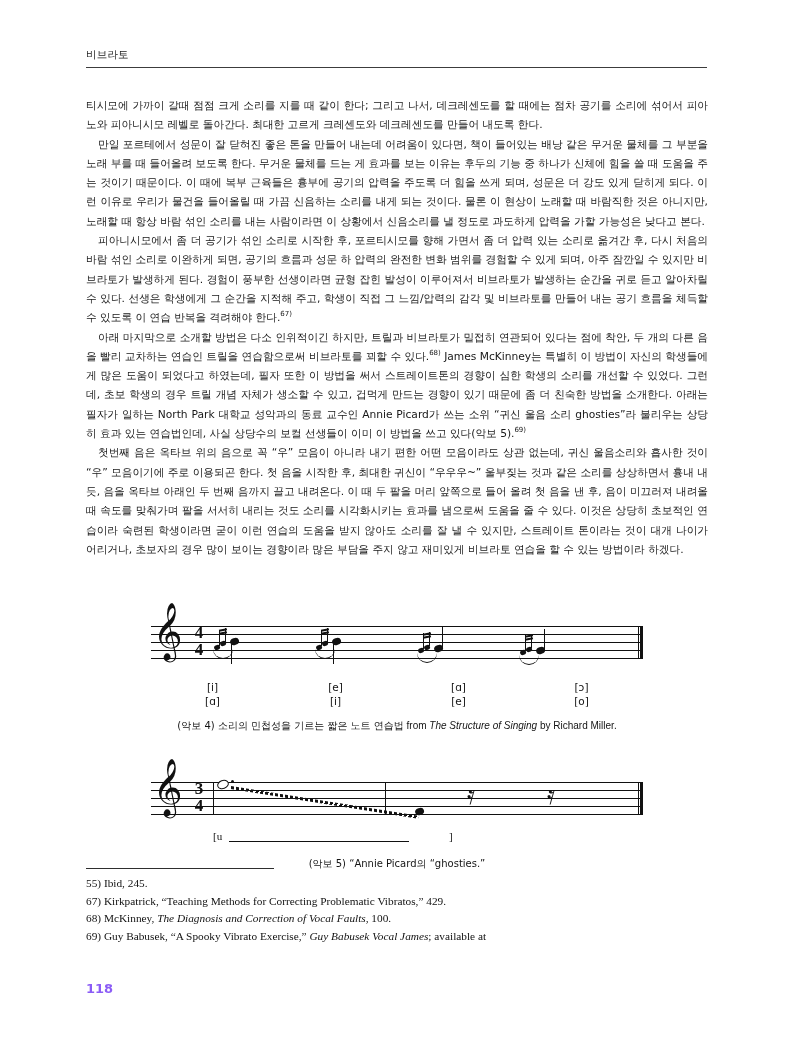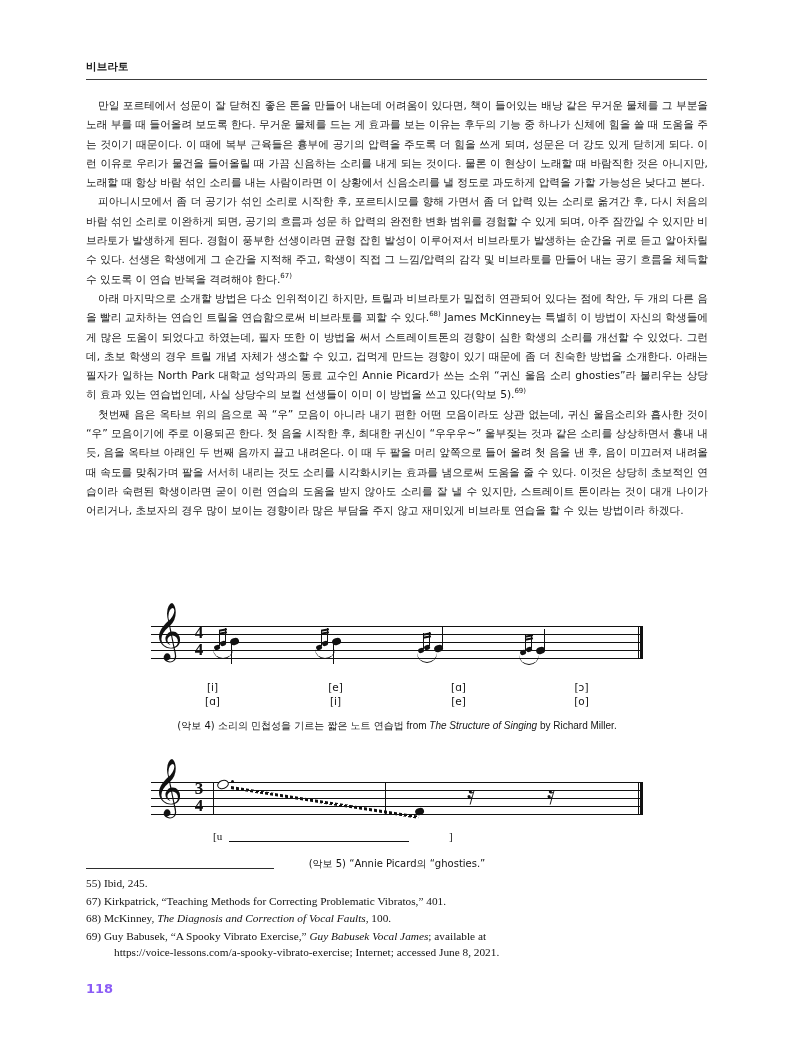--- a/index.html
+++ b/index.html
@@ -24,9 +24,8 @@
   .runhead {
     position: absolute;
     left: 86px;
-    top: 60px;
+    top: 48px;
     width: 621px;
-    font-weight: bold;
   }
   .runhead-text {
     font-family: "DejaVu Sans", sans-serif;

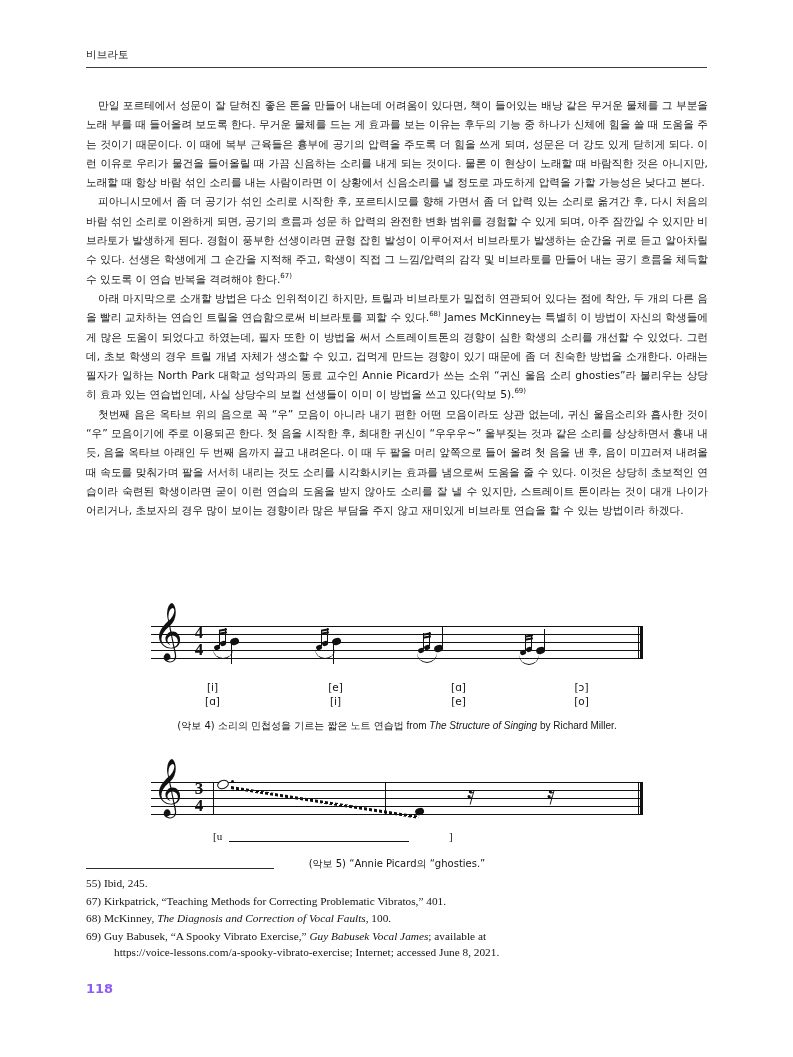--- a/index.html
+++ b/index.html
@@ -299,6 +299,7 @@
   </div>
 
   <div class="body-col">
+    <p class="para first">티시모에 가까이 갈때 점점 크게 소리를 지를 때 같이 한다; 그리고 나서, 데크레센도를 할 때에는 점차 공기를 소리에 섞어서 피아노와 피아니시모 레벨로 돌아간다. 최대한 고르게 크레센도와 데크레센도를 만들어 내도록 한다.</p>
     <p class="para">만일 포르테에서 성문이 잘 닫혀진 좋은 톤을 만들어 내는데 어려움이 있다면, 책이 들어있는 배낭 같은 무거운 물체를 그 부분을 노래 부를 때 들어올려 보도록 한다. 무거운 물체를 드는 게 효과를 보는 이유는 후두의 기능 중 하나가 신체에 힘을 쓸 때 도움을 주는 것이기 때문이다. 이 때에 복부 근육들은 흉부에 공기의 압력을 주도록 더 힘을 쓰게 되며, 성문은 더 강도 있게 닫히게 되다. 이런 이유로 우리가 물건을 들어올릴 때 가끔 신음하는 소리를 내게 되는 것이다. 물론 이 현상이 노래할 때 바람직한 것은 아니지만, 노래할 때 항상 바람 섞인 소리를 내는 사람이라면 이 상황에서 신음소리를 낼 정도로 과도하게 압력을 가할 가능성은 낮다고 본다.</p>
     <p class="para"><span>피아니시모에서 좀 더 공기가 섞인 소리로 시작한 후, 포르티시모를 향해 가면서 좀 더 압력 있는 소리로 옮겨간 후, 다시 처음의 바람 섞인 소리로 이완하게 되면, 공기의 흐름과 성문 하 압력의 완전한 변화 범위를 경험할 수 있게 되며, 아주 잠깐일 수 있지만 비브라토가 발생하게 된다. 경험이 풍부한 선생이라면 균형 잡힌 발성이 이루어져서 비브라토가 발생하는 순간을 귀로 듣고 알아차릴 수 있다. 선생은 학생에게 그 순간을 지적해 주고, 학생이 직접 그 느낌/압력의 감각 및 비브라토를 만들어 내는 공기 흐름을 체득할 수 있도록 이 연습 반복을 격려해야 한다.</span><sup class="fn">67)</sup></p>
     <p class="para"><span>아래 마지막으로 소개할 방법은 다소 인위적이긴 하지만, 트릴과 비브라토가 밀접히 연관되어 있다는 점에 착안, 두 개의 다른 음을 빨리 교차하는 연습인 트릴을 연습함으로써 비브라토를 꾀할 수 있다.</span><sup class="fn">68)</sup><span> James McKinney는 특별히 이 방법이 자신의 학생들에게 많은 도움이 되었다고 하였는데, 필자 또한 이 방법을 써서 스트레이트톤의 경향이 심한 학생의 소리를 개선할 수 있었다. 그런데, 초보 학생의 경우 트릴 개념 자체가 생소할 수 있고, 겁먹게 만드는 경향이 있기 때문에 좀 더 친숙한 방법을 소개한다. 아래는 필자가 일하는 North Park 대학교 성악과의 동료 교수인 Annie Picard가 쓰는 소위 “귀신 울음 소리 ghosties”라 불리우는 상당히 효과 있는 연습법인데, 사실 상당수의 보컬 선생들이 이미 이 방법을 쓰고 있다(악보 5).</span><sup class="fn">69)</sup></p>

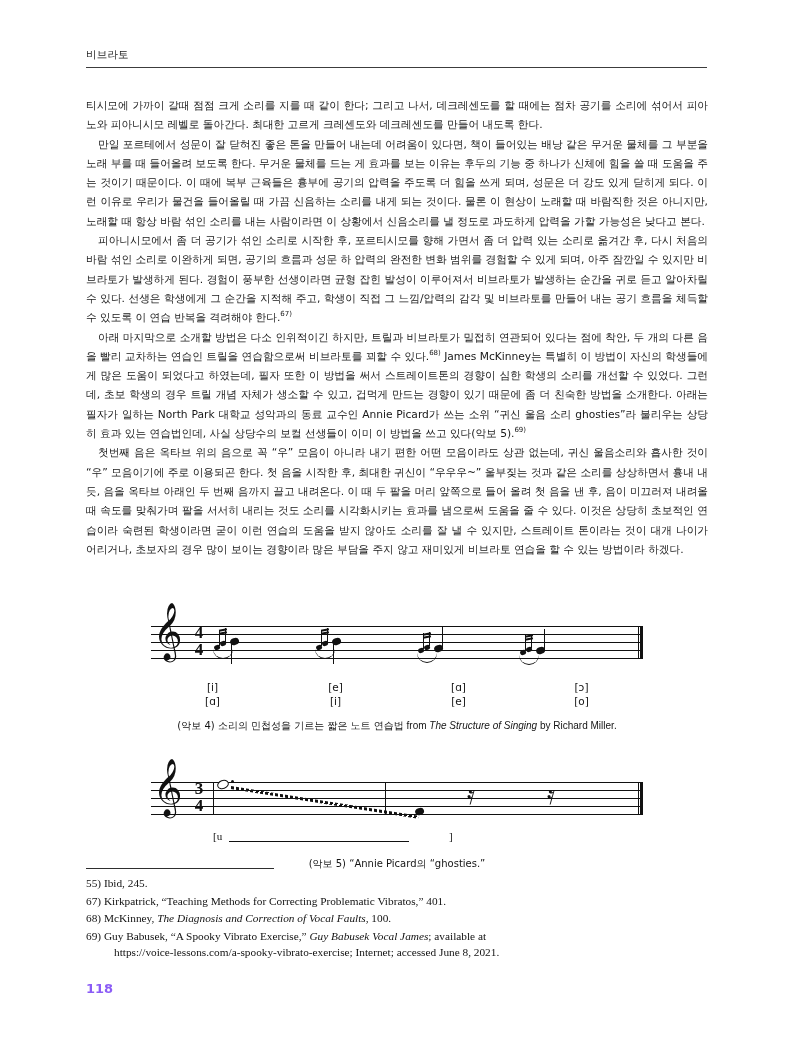--- a/index.html
+++ b/index.html
@@ -448,7 +448,7 @@
 
     <p class="fn-item"><span>55)</span><span> Ibid, 245.</span></p>
 
-    <p class="fn-item"><span>67)</span><span> Kirkpatrick, “Teaching Methods for Correcting Problematic Vibratos,” 401.</span></p>
+    <p class="fn-item"><span>67)</span><span> Kirkpatrick, “Teaching Methods for Correcting Problematic Vibratos,” 429.</span></p>
 
     <p class="fn-item"><span>68)</span><span> McKinney, </span><span class="it">The Diagnosis and Correction of Vocal Faults</span><span>, 100.</span></p>
 

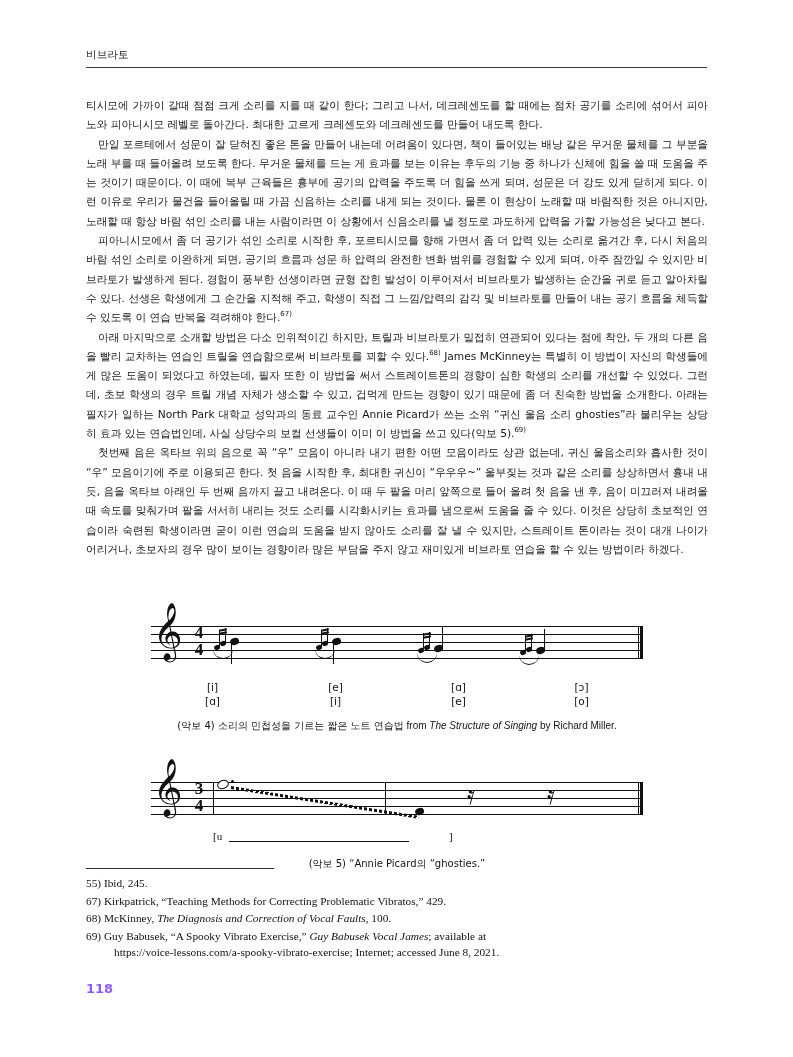--- a/index.html
+++ b/index.html
@@ -452,7 +452,7 @@
 
     <p class="fn-item"><span>68)</span><span> McKinney, </span><span class="it">The Diagnosis and Correction of Vocal Faults</span><span>, 100.</span></p>
 
-    <p class="fn-item"><span>69)</span><span> Guy Babusek, “A Spooky Vibrato Exercise,” </span><span class="it">Guy Babusek Vocal James</span><span>; available at</span><span class="cont">https://voice-lessons.com/a-spooky-vibrato-exercise; Internet; accessed June 8, 2021.</span></p>
+    <p class="fn-item"><span>69)</span><span> Guy Babusek, “A Spooky Vibrato Exercise,” </span><span class="it">Guy Babusek Vocal James</span><span>; available at</span></p>
   </div>
 
   <div class="pagenum">118</div>

